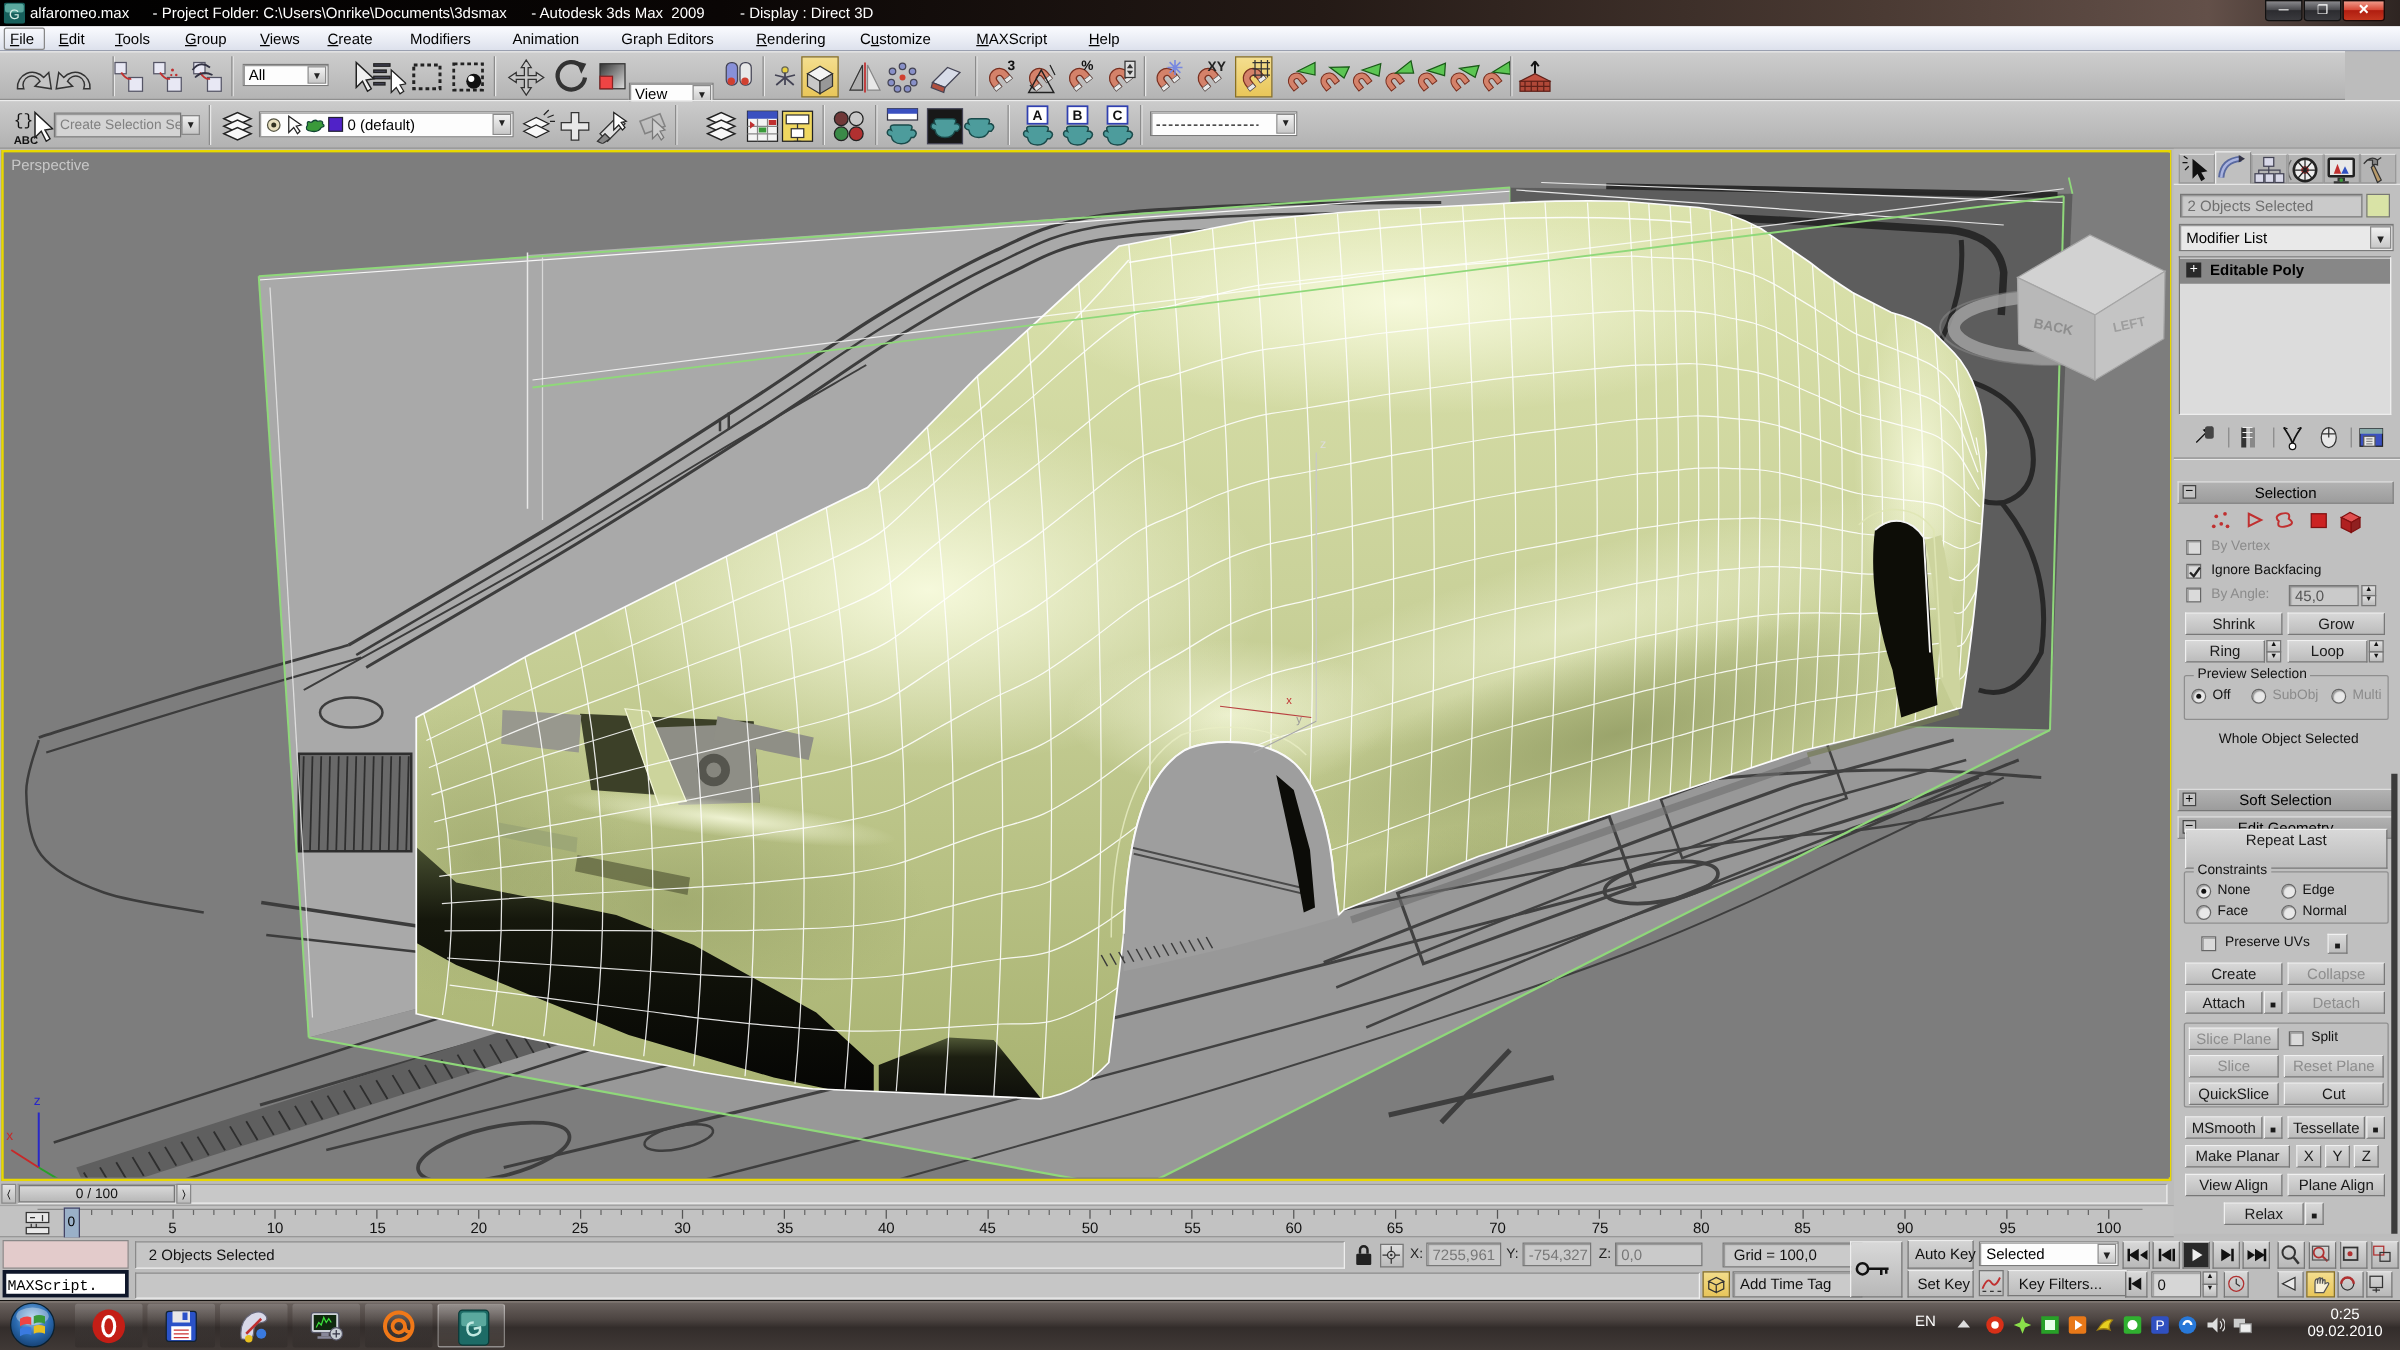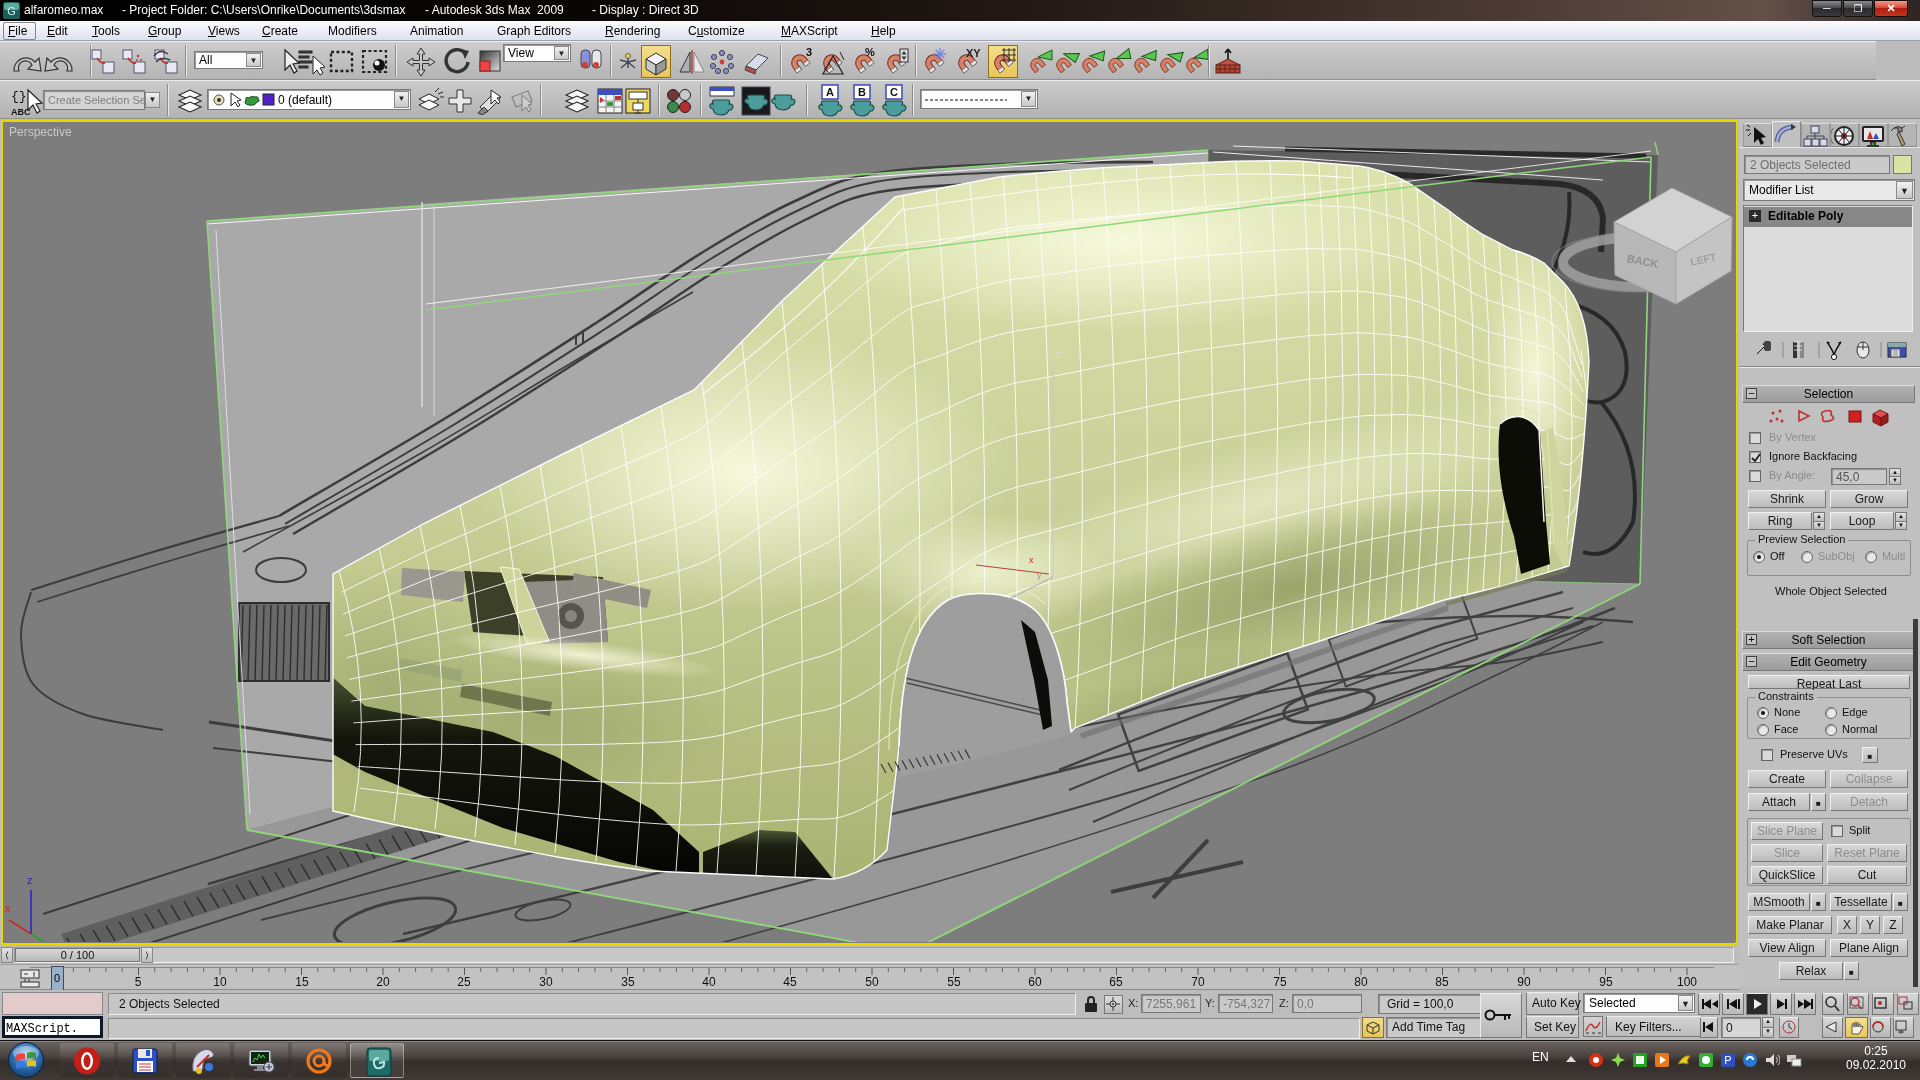--- a/index.html
+++ b/index.html
@@ -435,7 +435,7 @@
       <rect x="2" y="2" width="20" height="20" fill="url(#sg1)" stroke="#333"></rect>
       <rect x="2" y="12" width="10" height="10" fill="#e44" stroke="#822"></rect>
     </svg>
-<div class="combo" style="left:503px;top:2px;width:68px;height:18px">
+<div class="combo" style="left:503px;top:24px;width:68px;height:18px">
       <span style="position:absolute;left:4px;top:1px">View</span>
       <span class="ar">▼</span>
     </div>

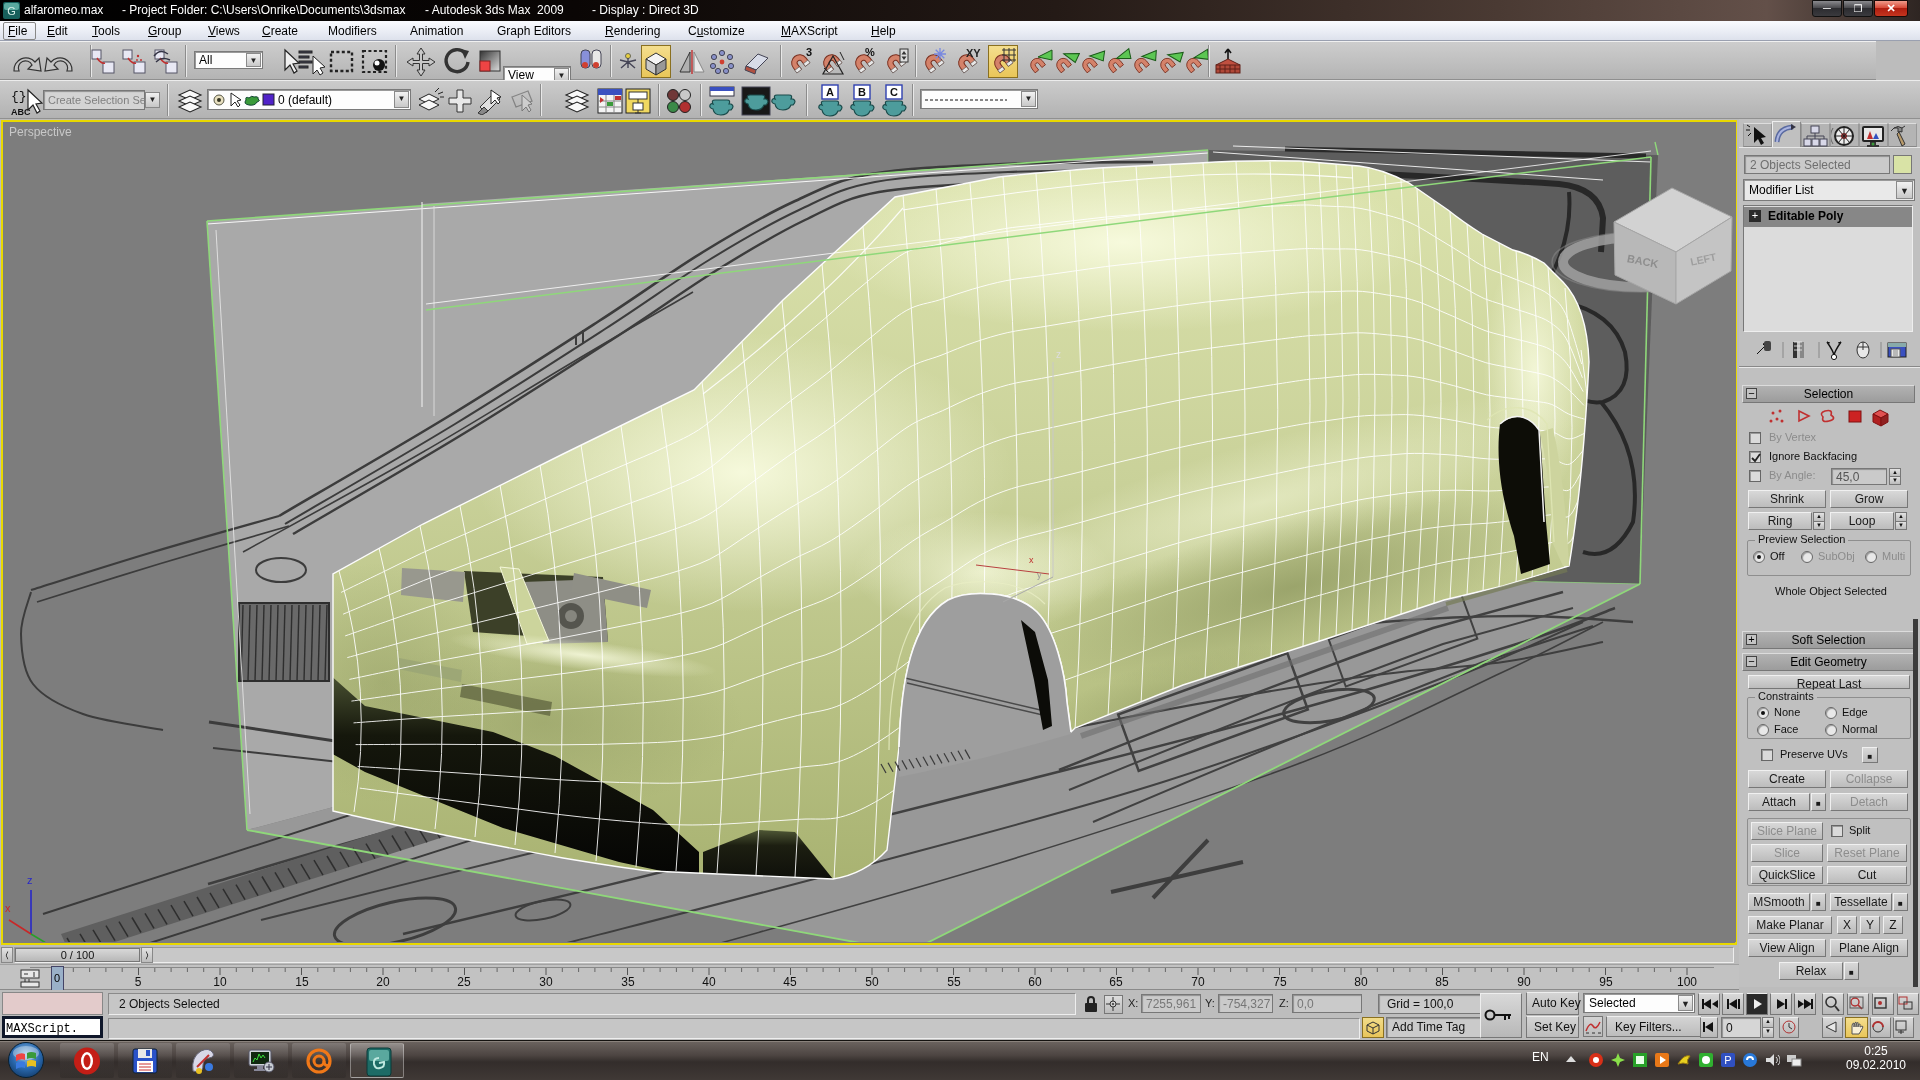--- a/index.html
+++ b/index.html
@@ -852,7 +852,7 @@
 <div class="lbl abs" style="left:36px;top:466px">Whole Object Selected</div>
 <div class="roll abs" style="left:3px;top:512px"><b>+</b>Soft Selection</div>
 <div class="roll abs" style="left:3px;top:534px"><b>−</b>Edit Geometry</div>
-<div class="btn abs" style="left:9px;top:556px;width:162px;height:14px;line-height:16px"><span>Repeat Last</span></div>
+<div class="btn abs" style="left:9px;top:544px;width:162px;height:32px;line-height:16px"><span>Repeat Last</span></div>
 <div class="grp abs" style="left:8px;top:578px;width:164px;height:42px"></div>
 <div class="lbl abs" style="left:16px;top:571px;background:#c0c0c0;padding:0 3px">Constraints</div>
 <div class="radio on abs" style="left:18px;top:588px"></div>

